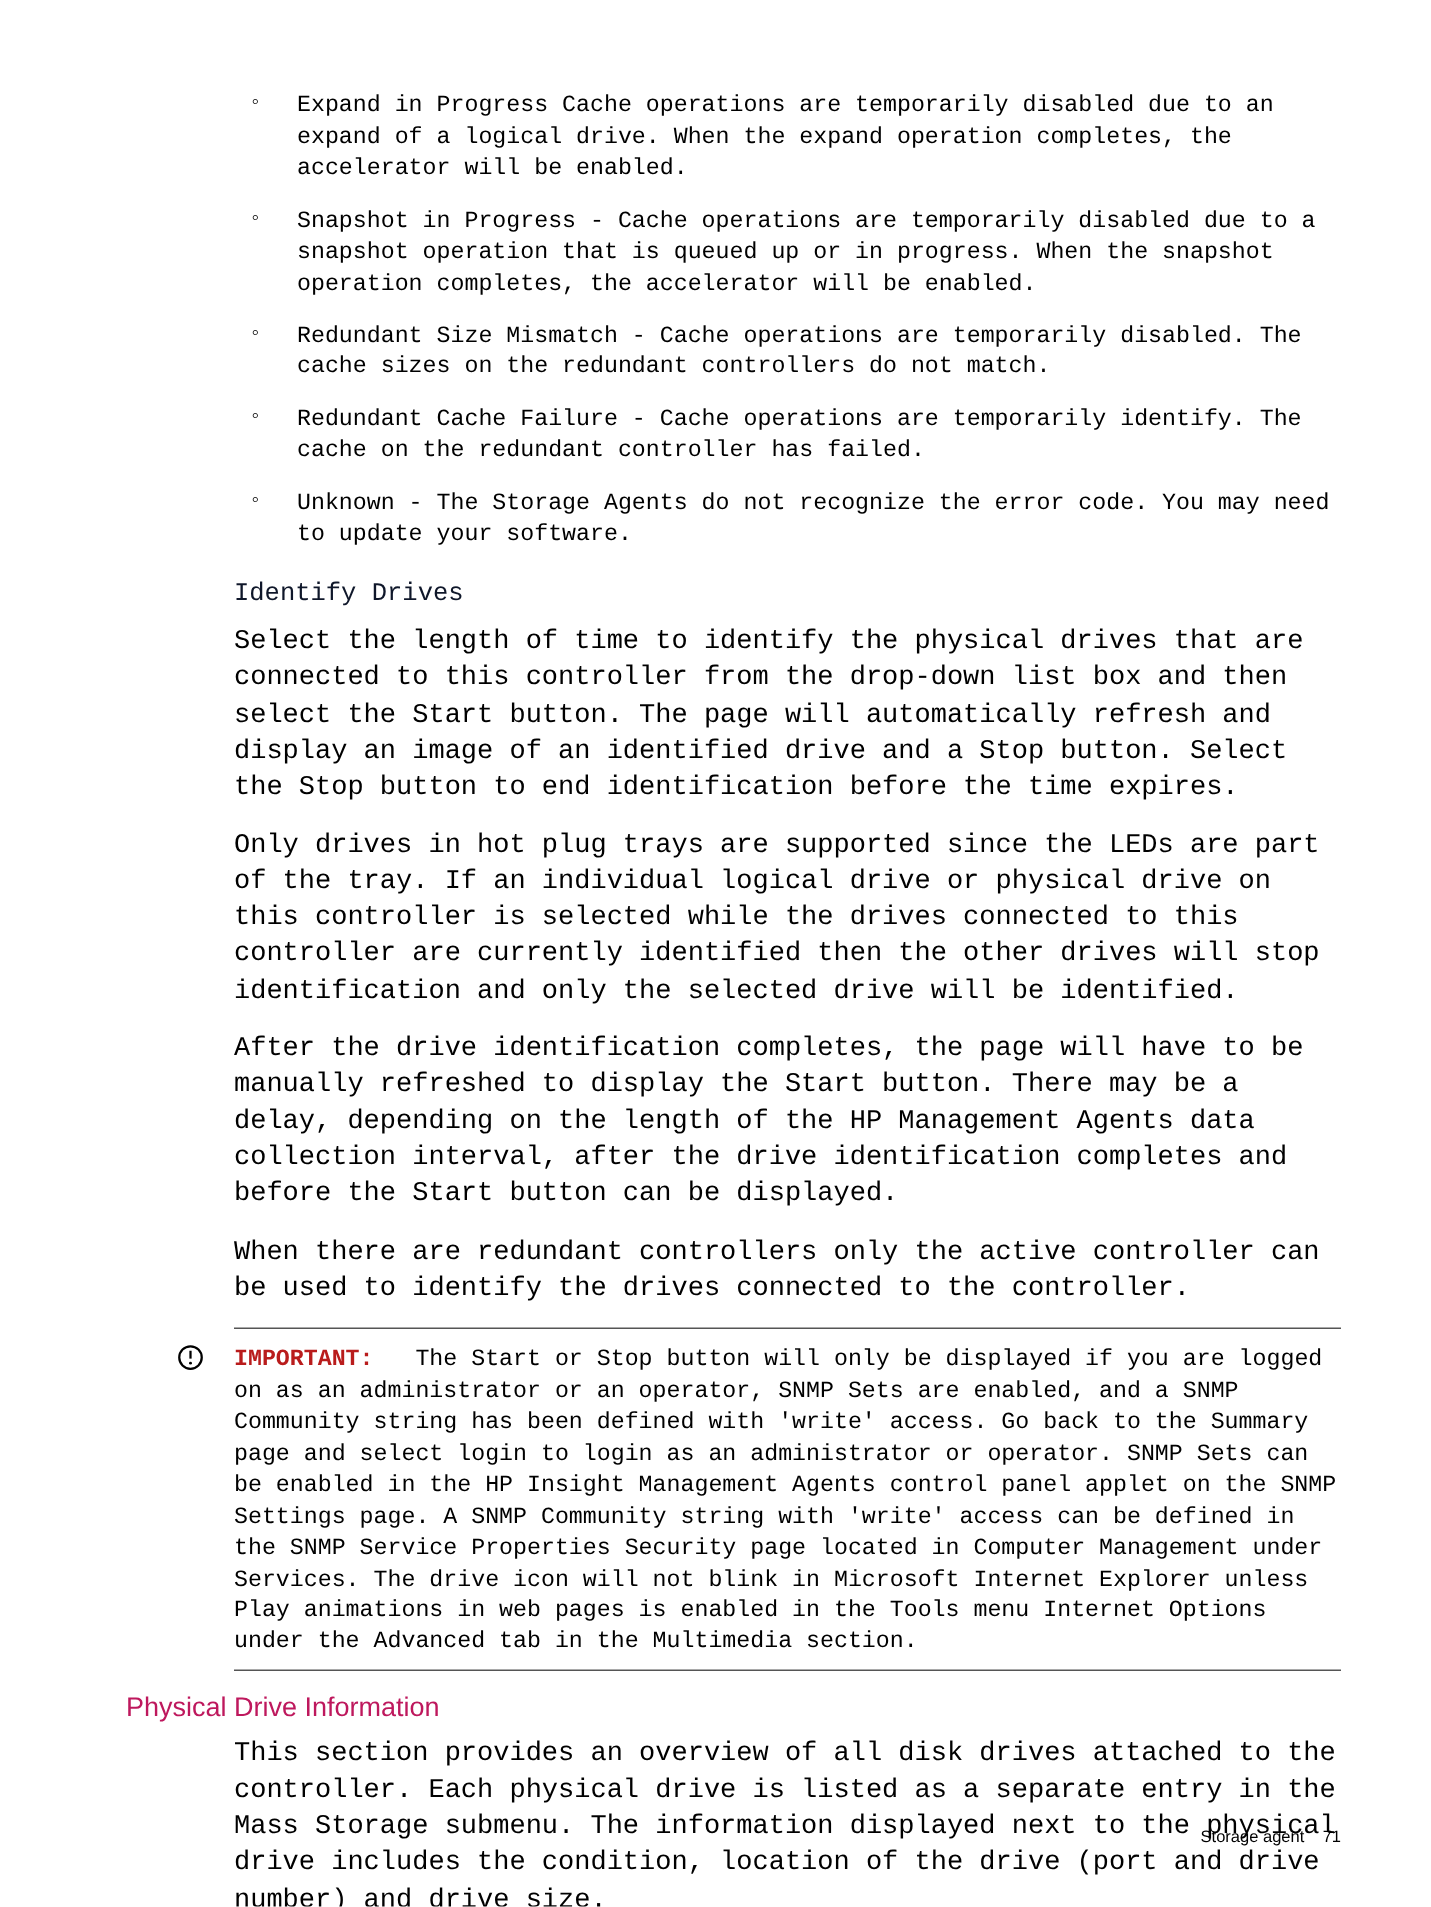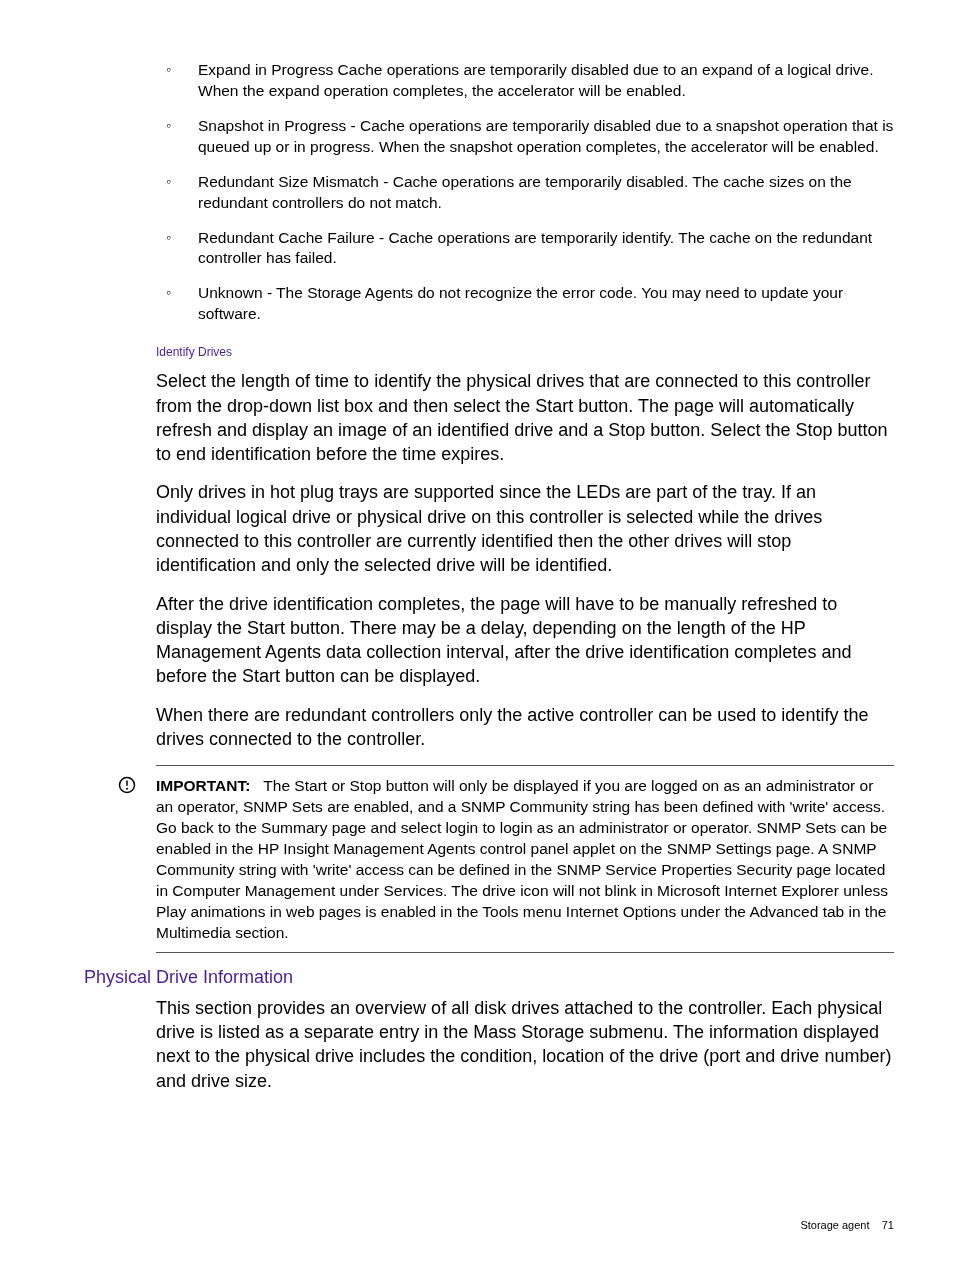--- a/index.html
+++ b/index.html
@@ -14,6 +14,7 @@
   }
   .content {
     padding-left: 72px;
+    font-family: Liberation Mono, monospace;
   }
   .bullet-list {
     list-style: none;

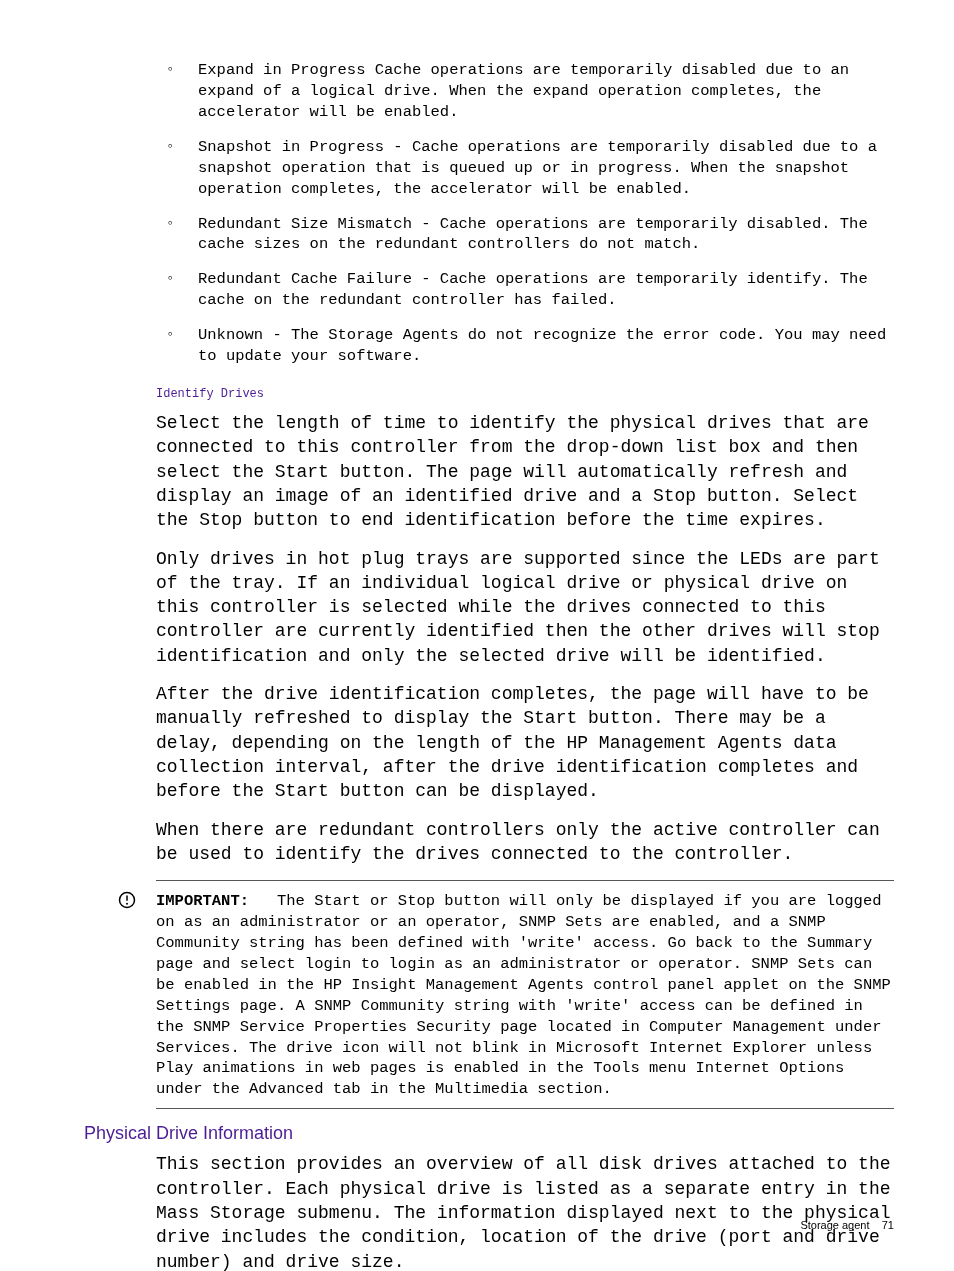--- a/index.html
+++ b/index.html
@@ -35,8 +35,8 @@
     font-size: 14px;
   }
   .section-heading {
-    color: #4c1d95;
-    font-size: 12px;
+    color: #0f172a;
+    font-size: 17px;
     font-weight: normal;
     margin-top: 8px;
     margin-bottom: 10px;

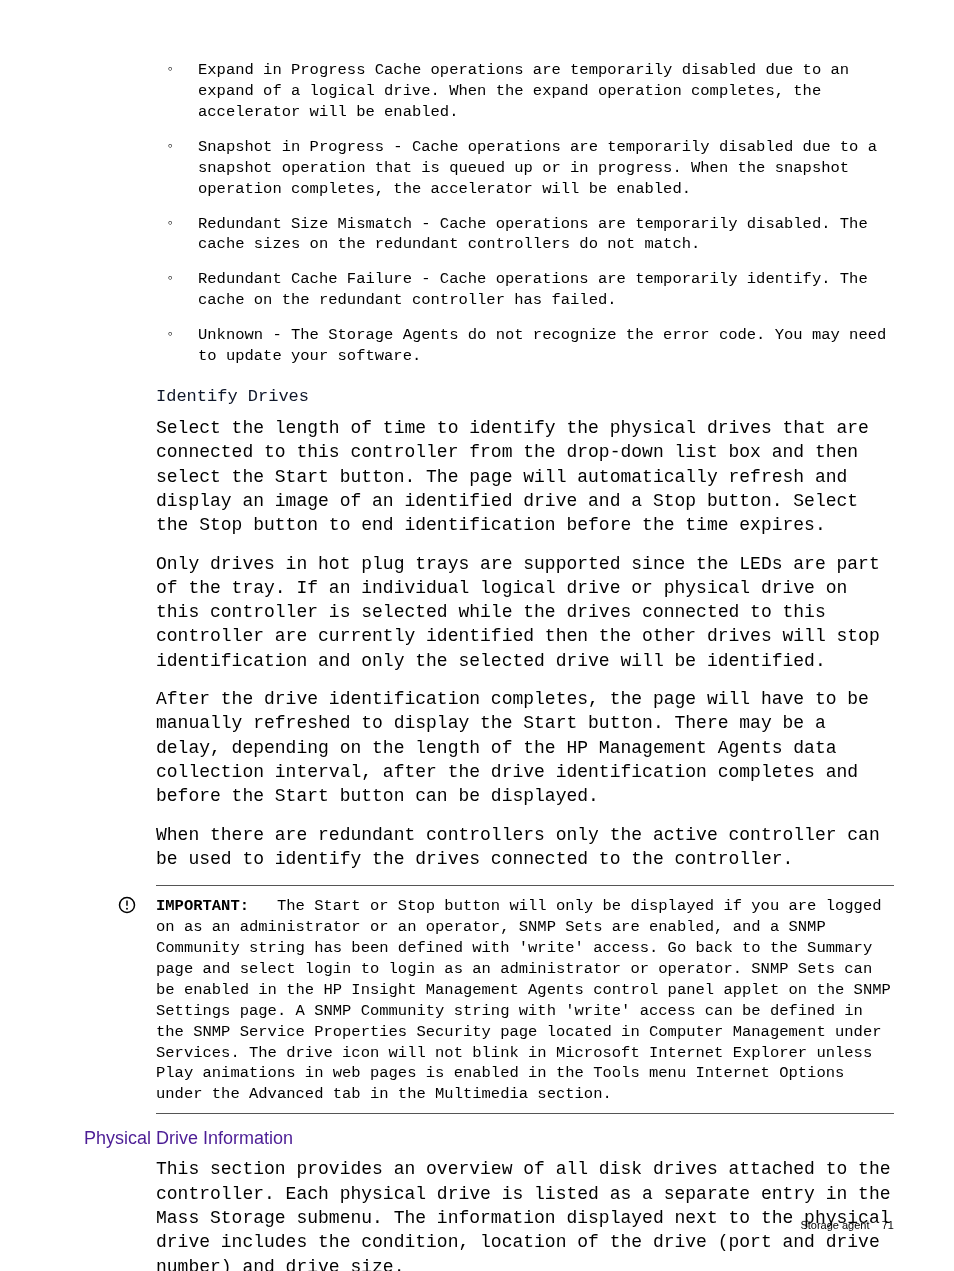--- a/index.html
+++ b/index.html
@@ -72,7 +72,7 @@
   }
   .important-icon svg { width: 18px; height: 18px; }
   .important-label {
-    color: #000000;
+    color: #b91c1c;
     font-weight: bold;
     font-size: 15.5px;
     margin-top: 11px;

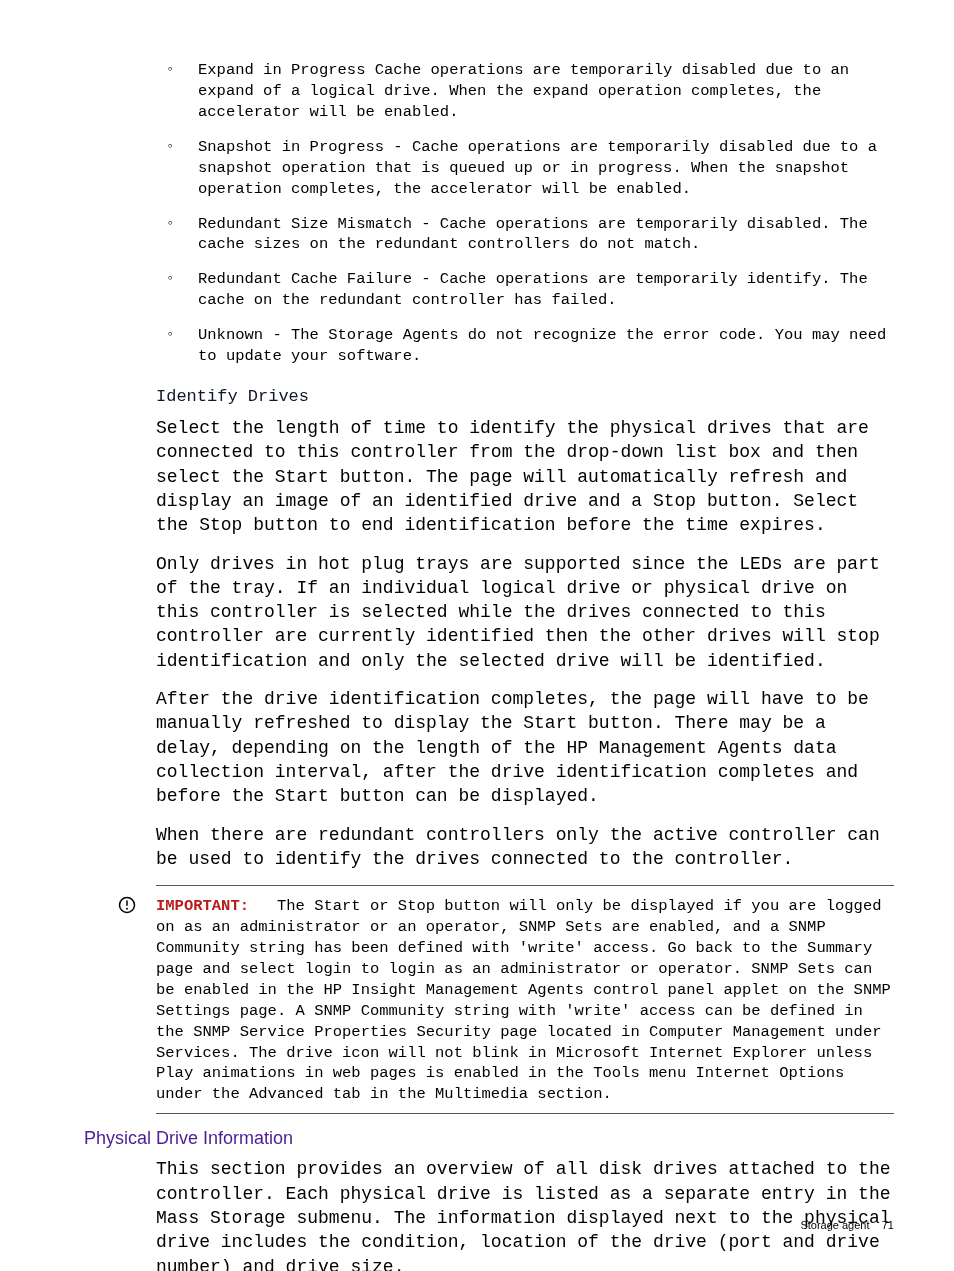--- a/index.html
+++ b/index.html
@@ -42,7 +42,7 @@
     margin-bottom: 10px;
   }
   .section-heading-l2 {
-    color: #4c1d95;
+    color: #be185d;
     font-size: 18px;
     font-weight: normal;
     margin-top: 14px;

